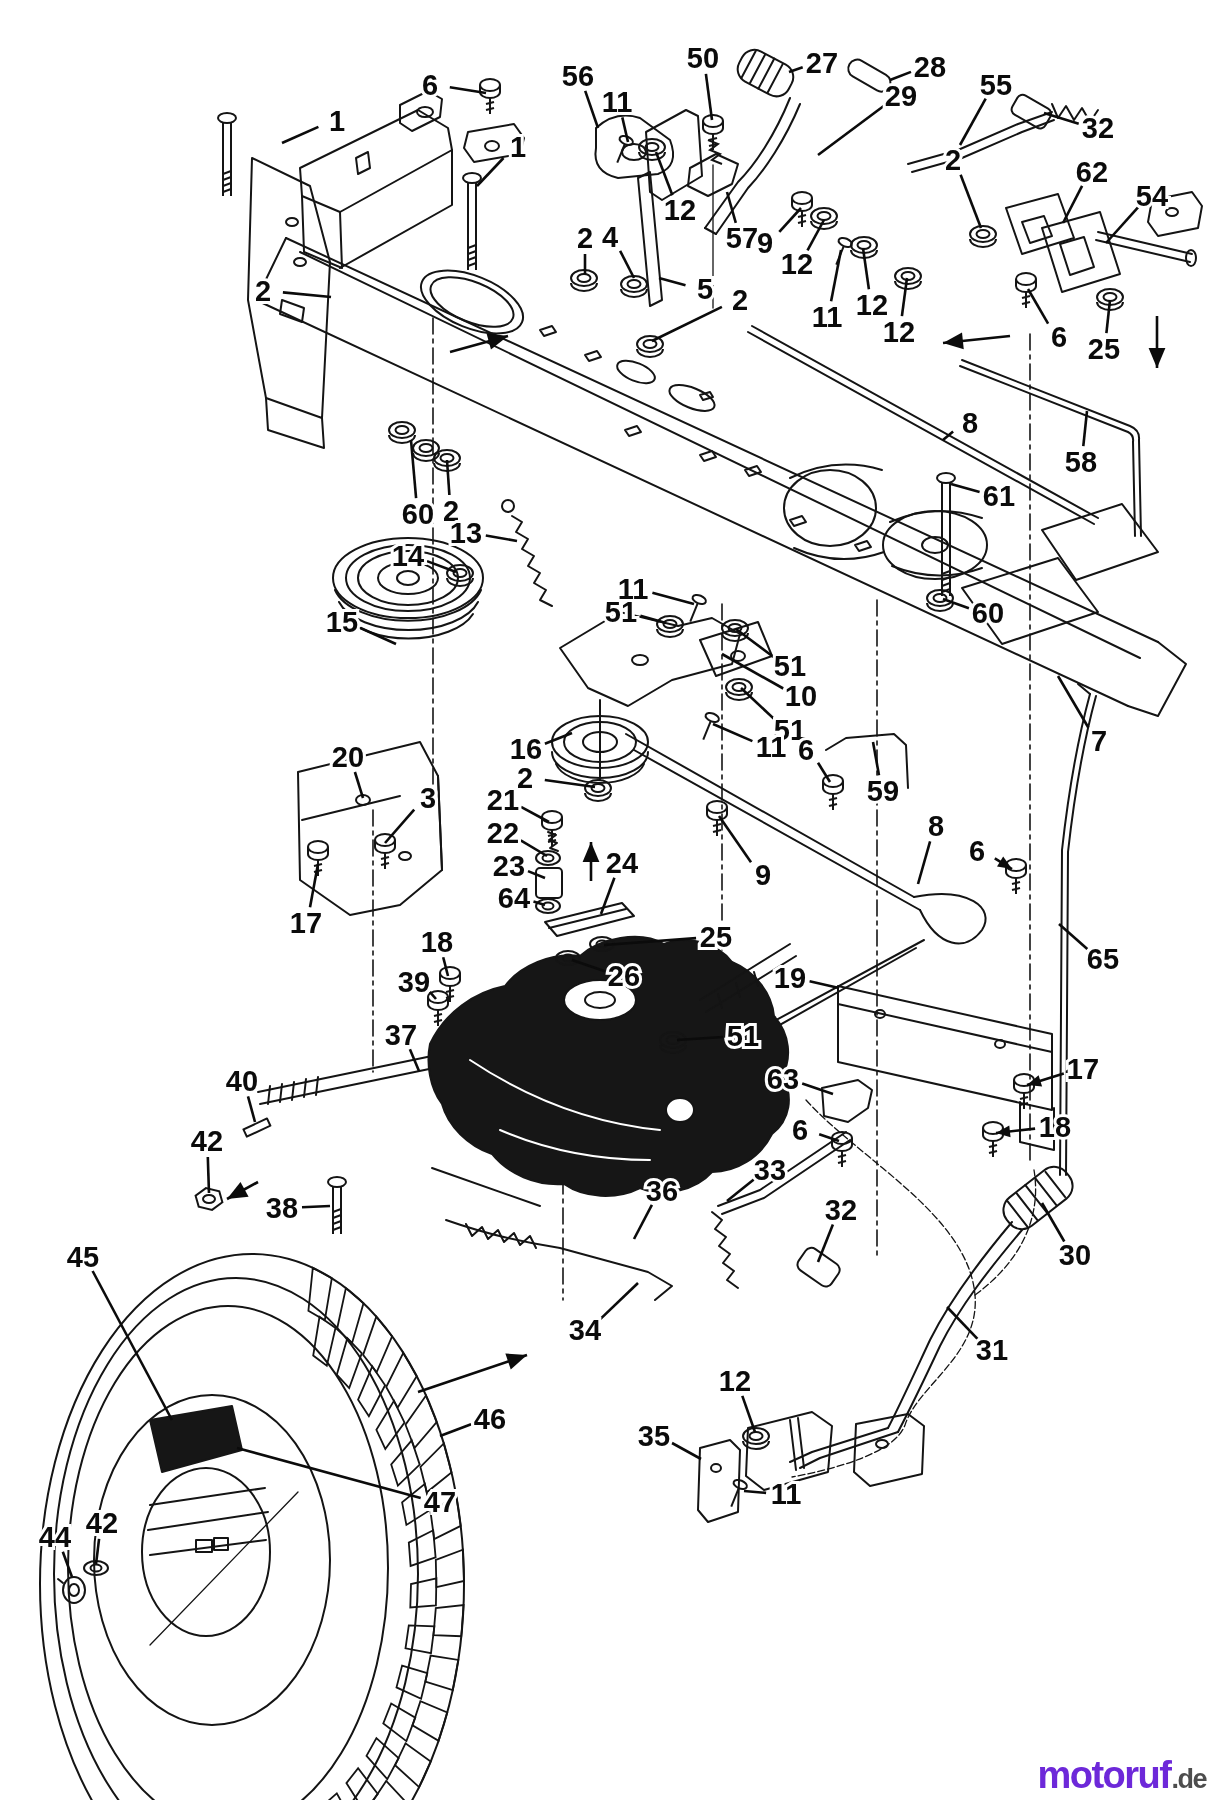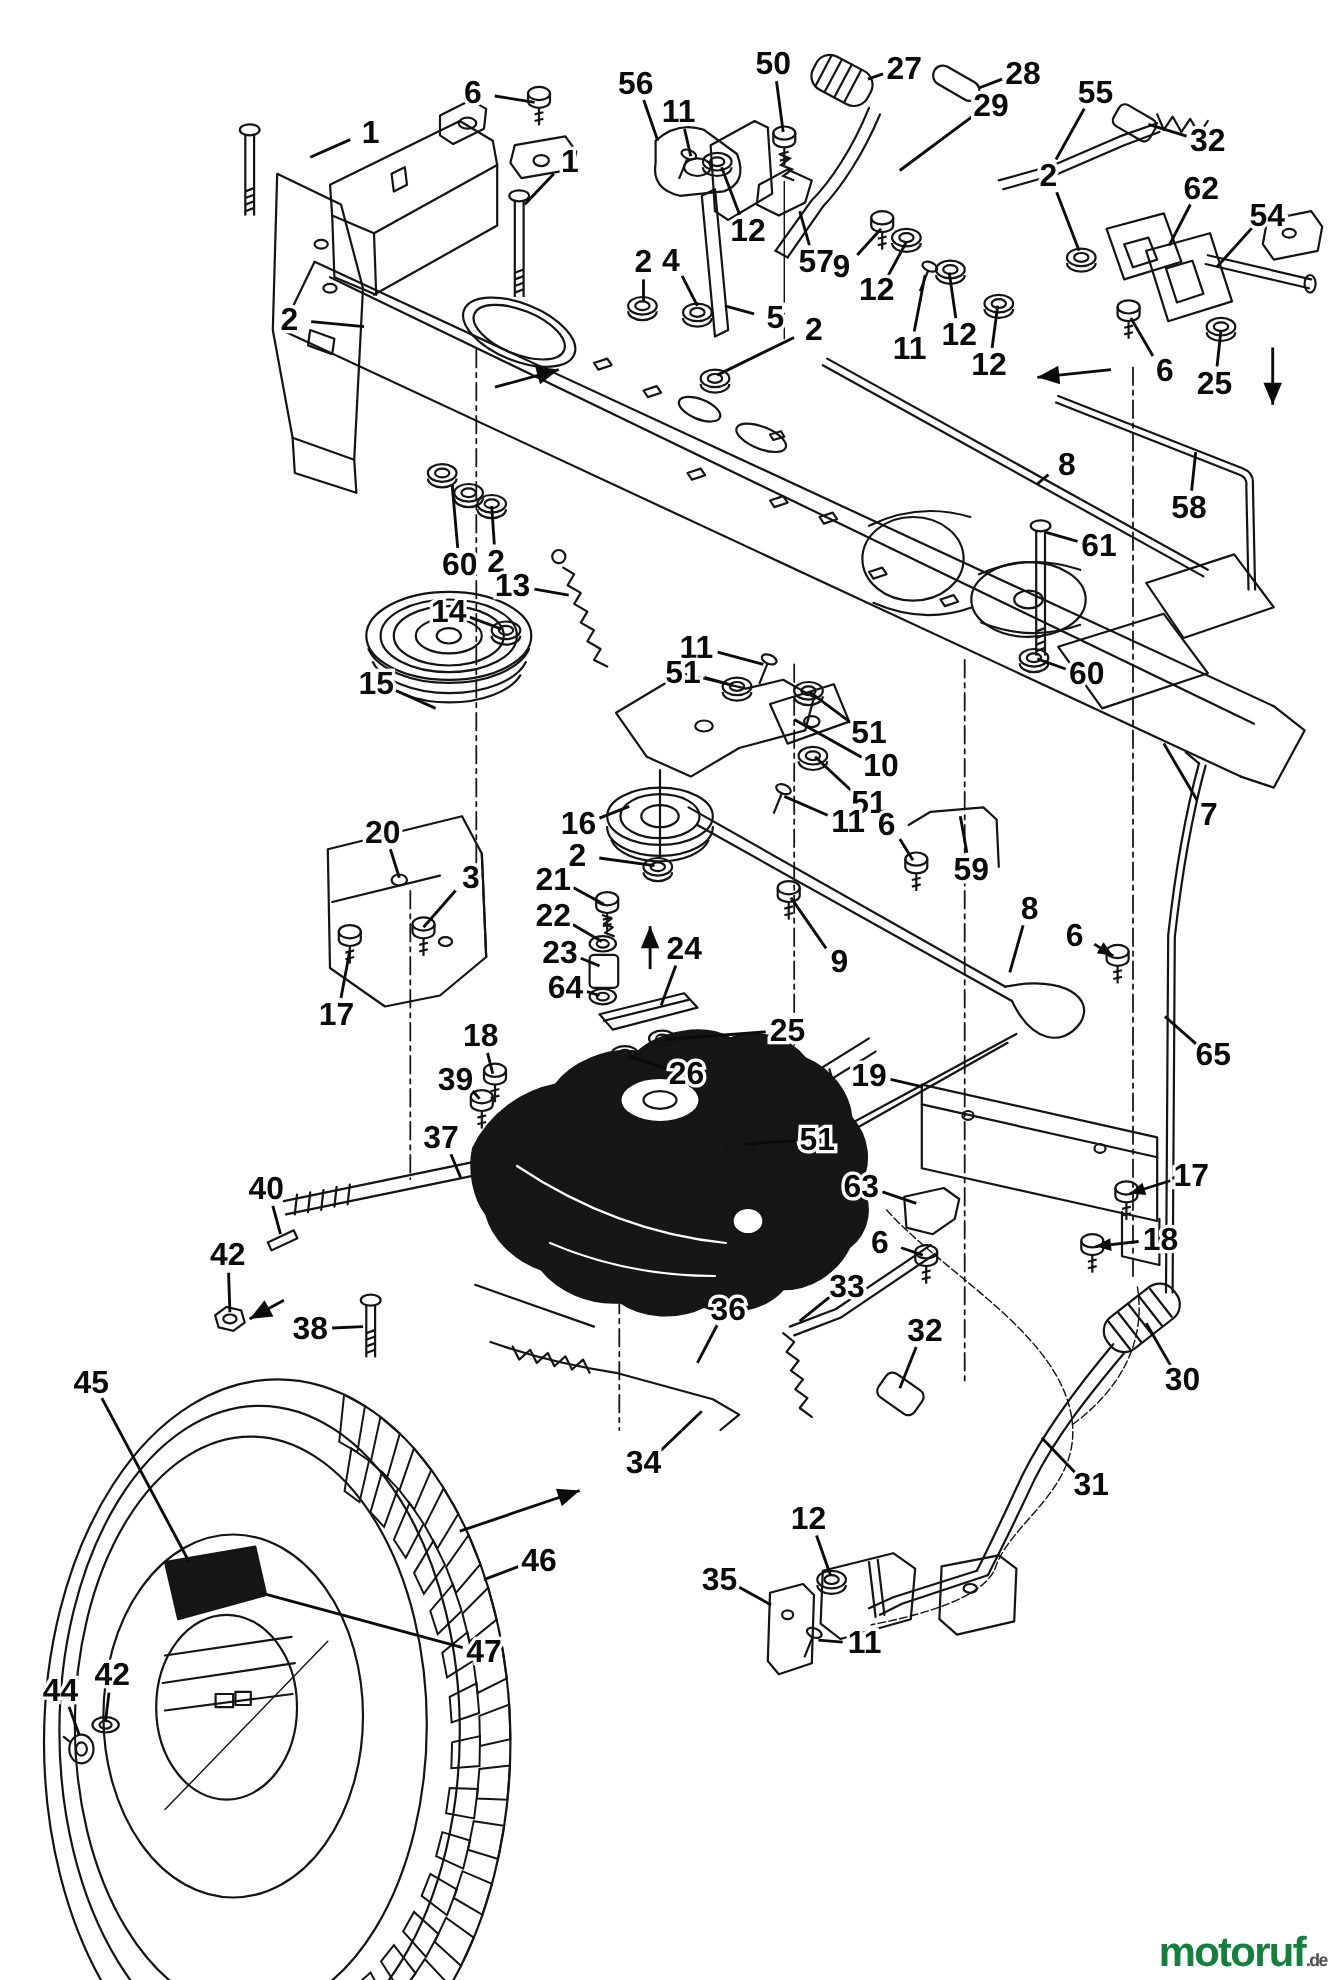--- a/index.html
+++ b/index.html
@@ -982,7 +982,7 @@
       </g>
     </svg>
 <div class="logo">
-  <span style="color: #15803d;">motoruf</span><span class="tld" style="color: rgb(77, 77, 77);">.de</span>
+  <span style="color: #6d28d9;">motoruf</span><span class="tld" style="color: rgb(77, 77, 77);">.de</span>
 </div>
 </div>
 

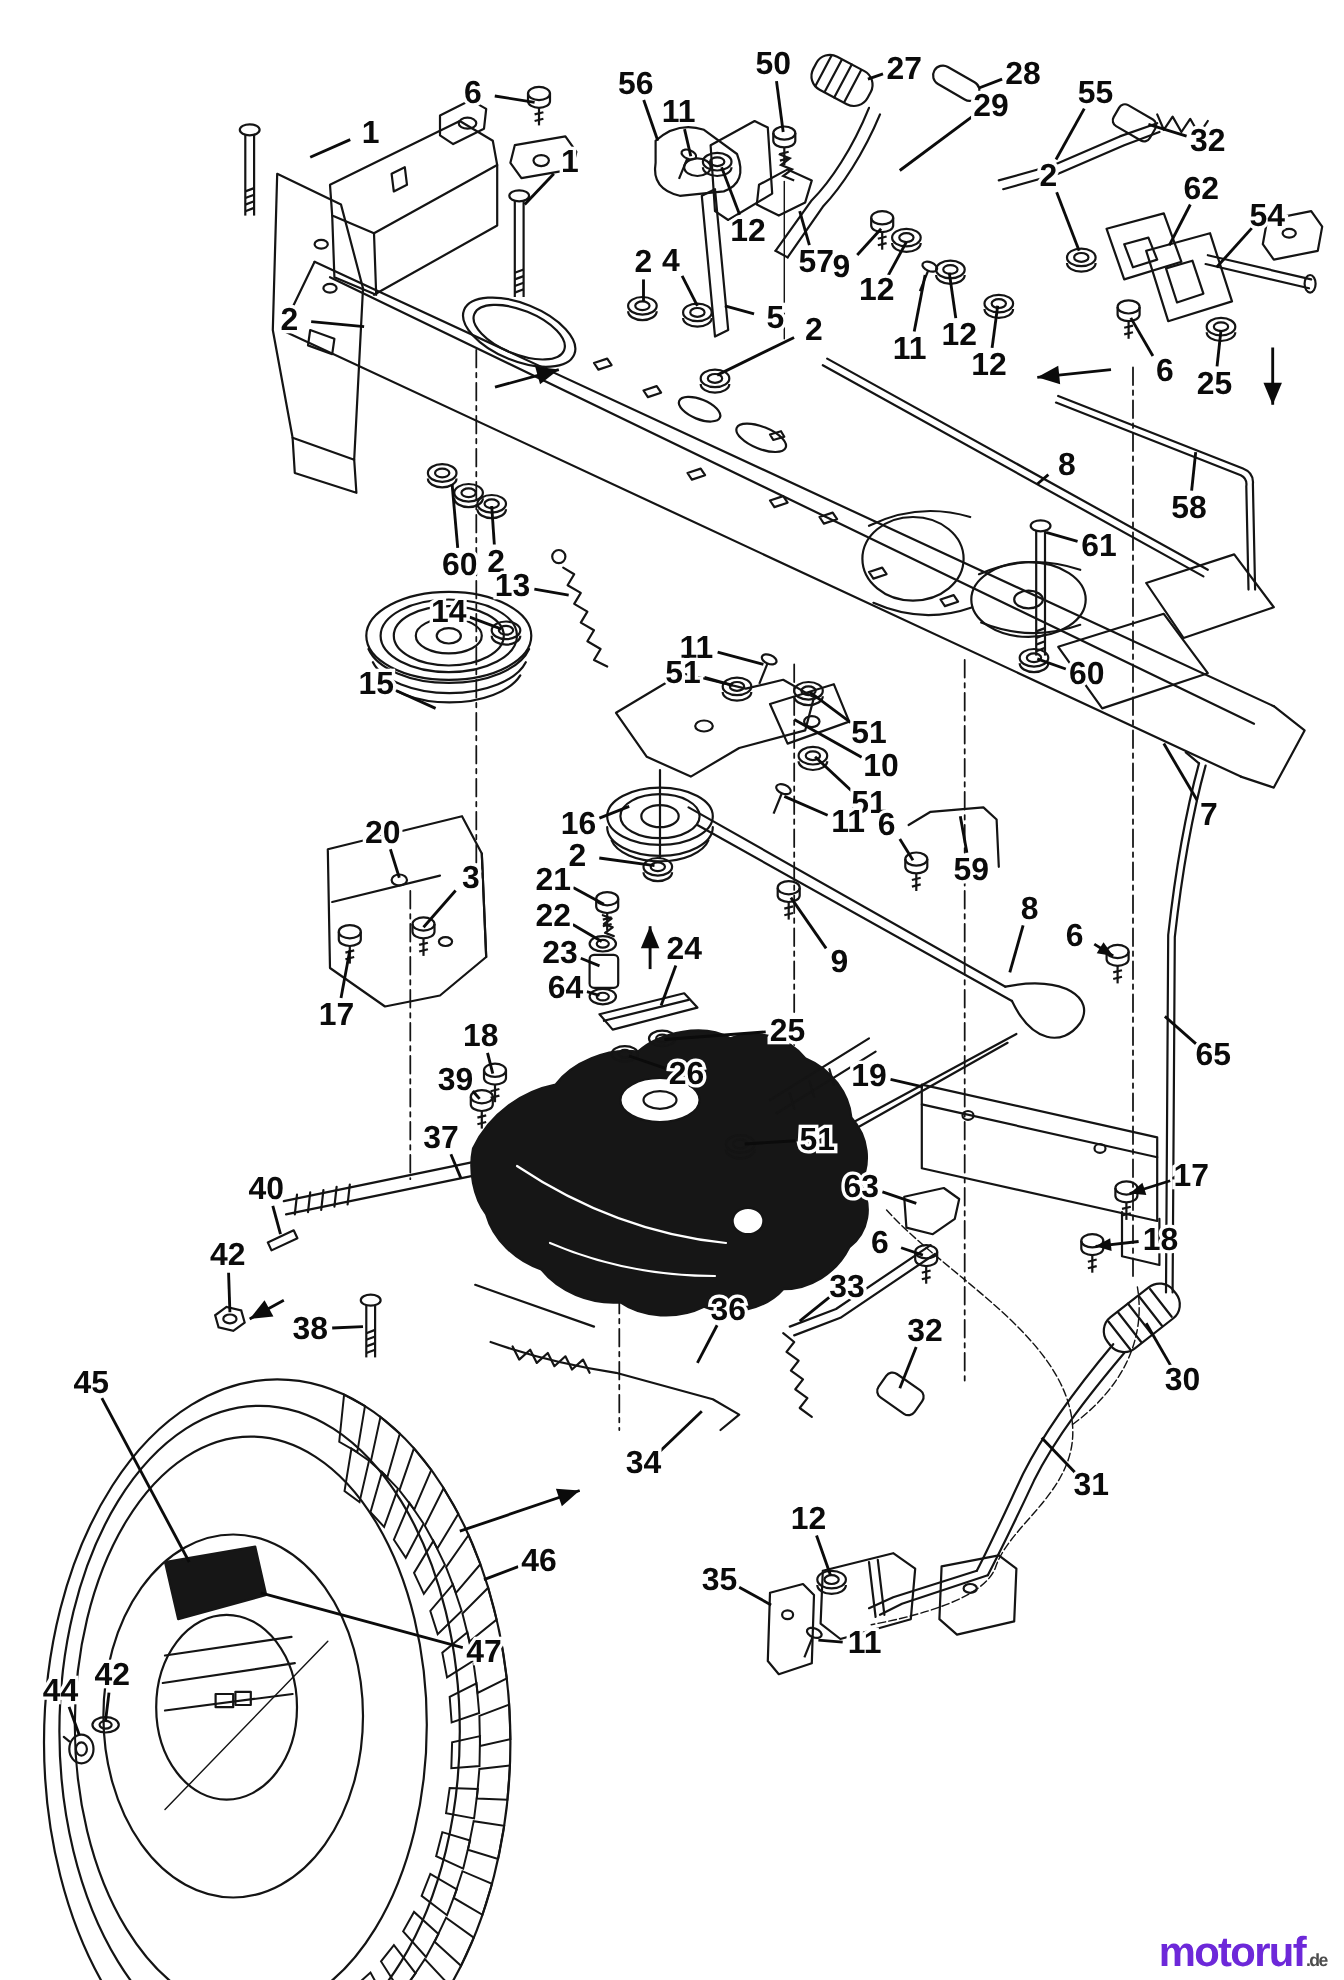--- a/index.html
+++ b/index.html
@@ -19,7 +19,7 @@
   .ah{fill:#0b0b0b;stroke:none}
   .logo{position:absolute;right:16px;bottom:6px;font-weight:bold;font-size:38px;
         letter-spacing:-1.5px;line-height:1}
-  .logo .tld{font-size:16px;margin-left:1px}
+  .logo .tld{font-size:27px;margin-left:1px}
 </style>
 </head>
 <body>

